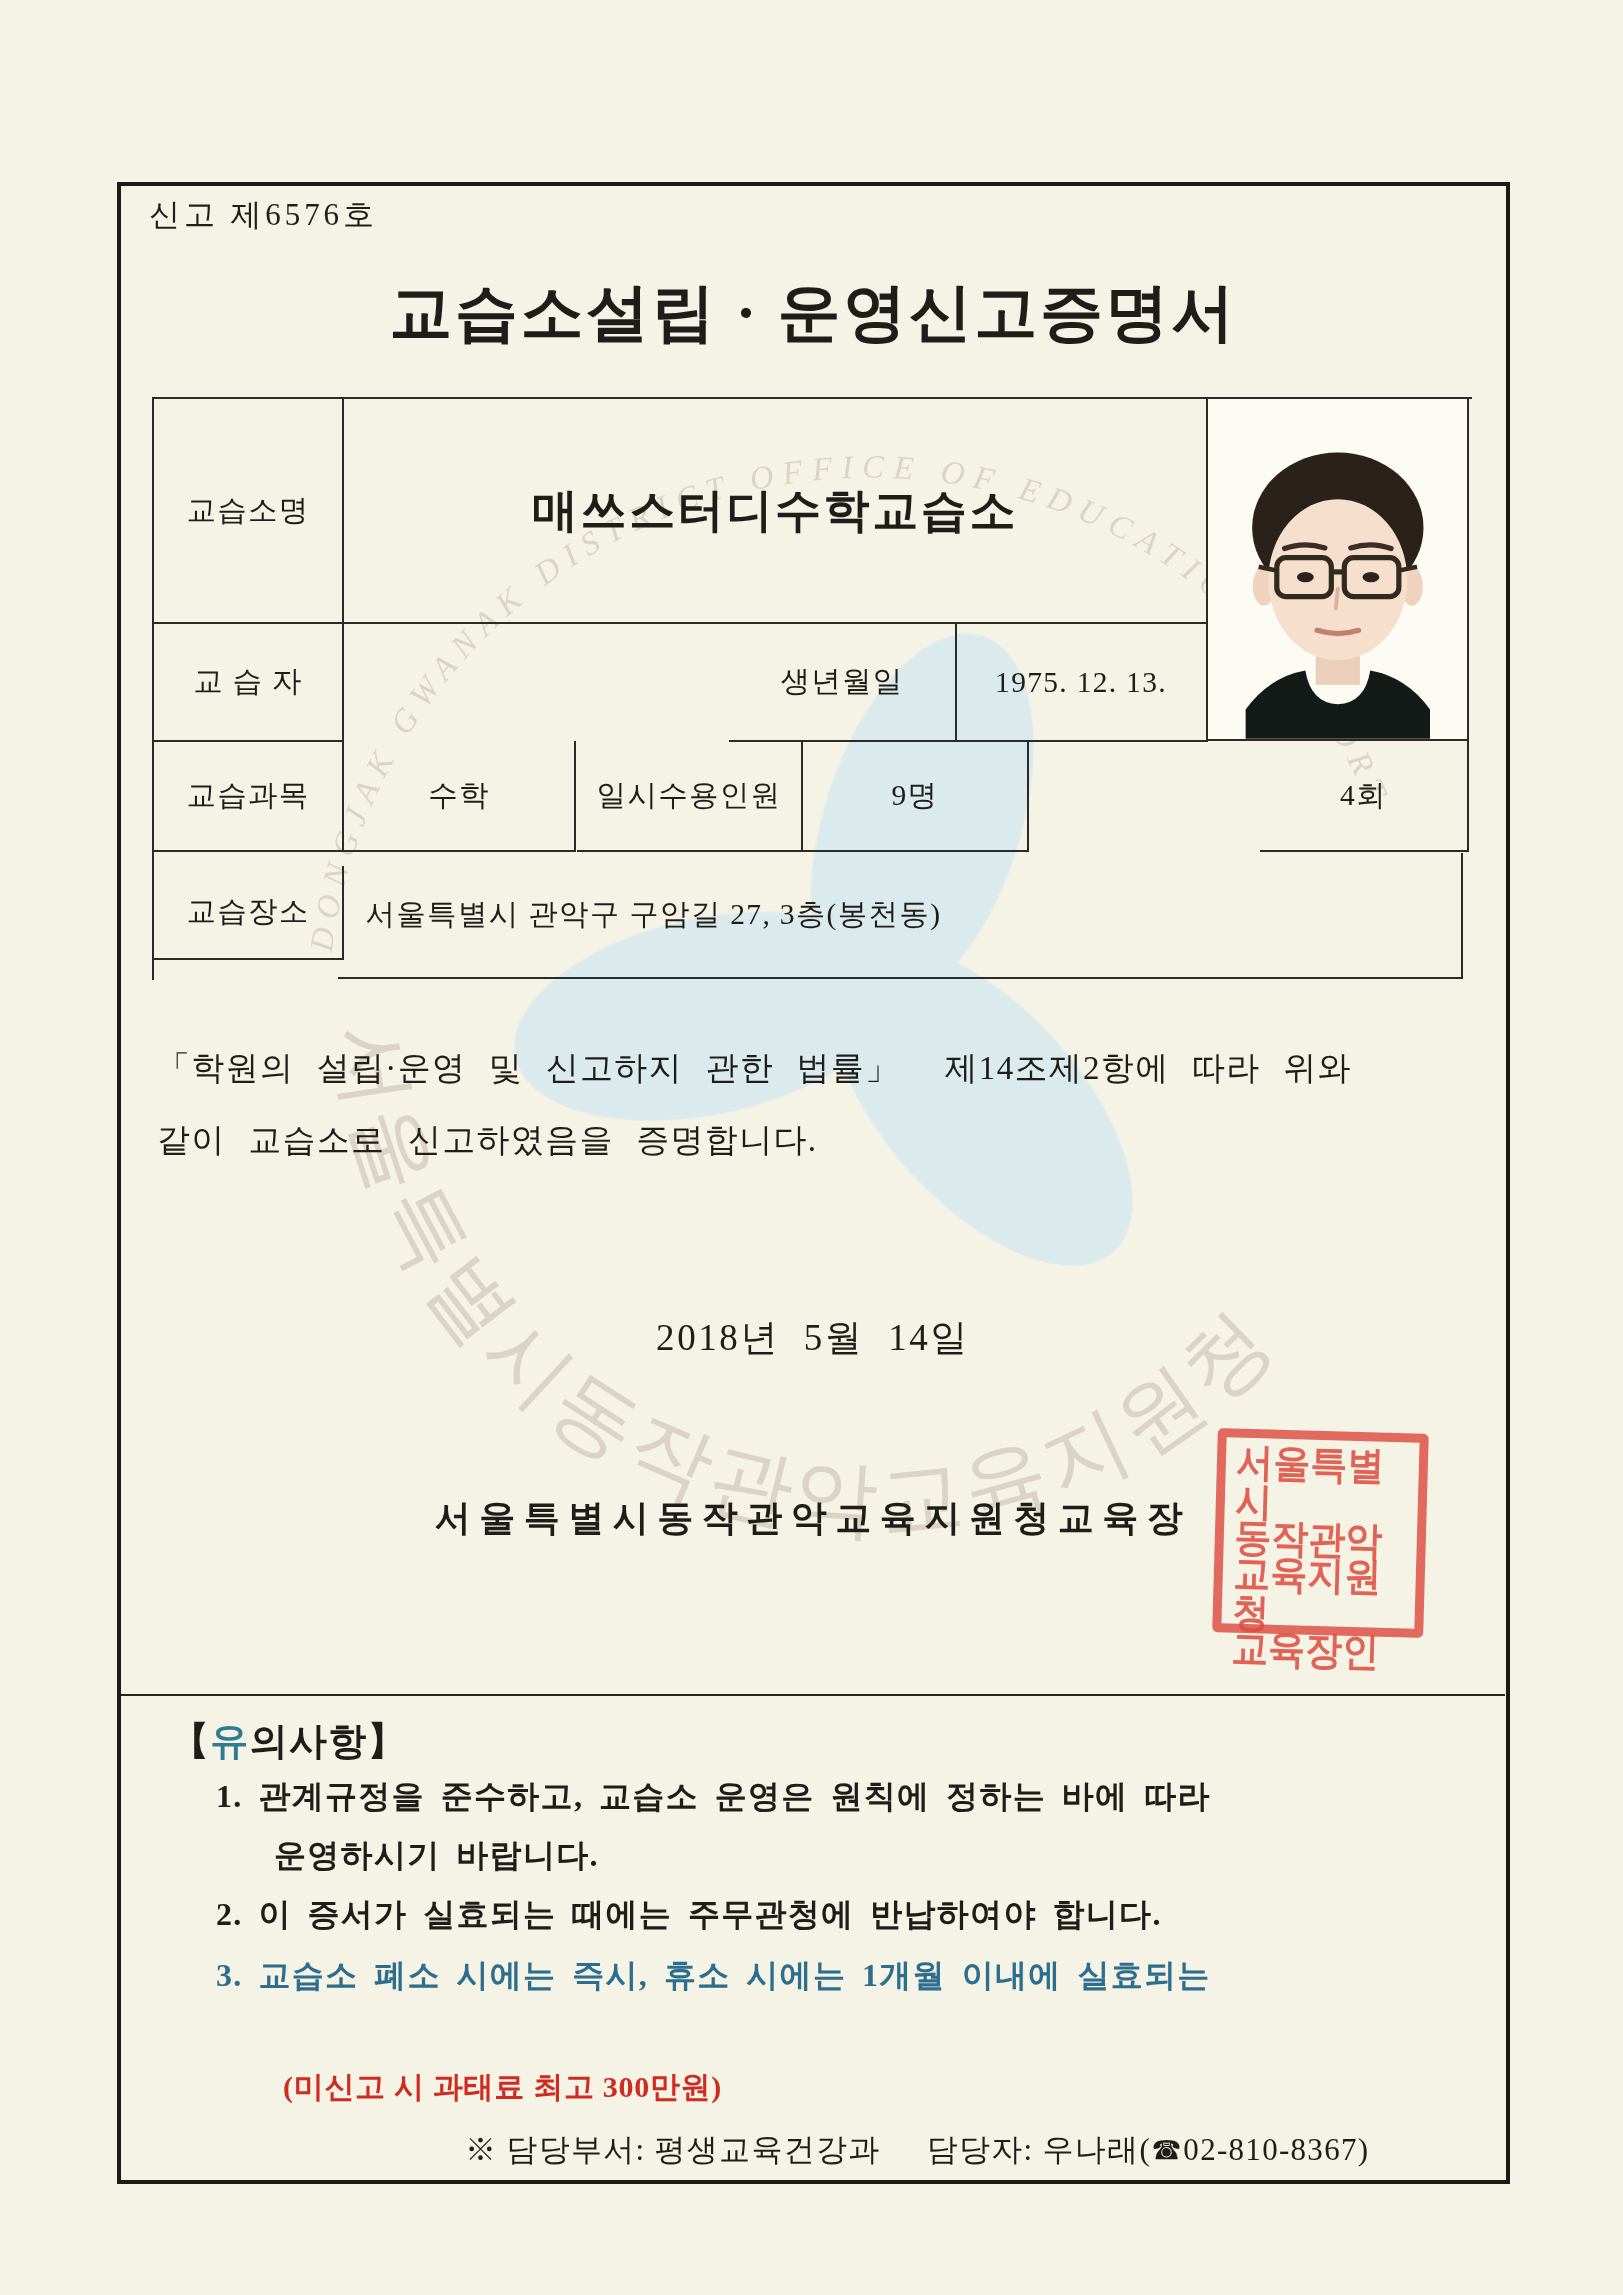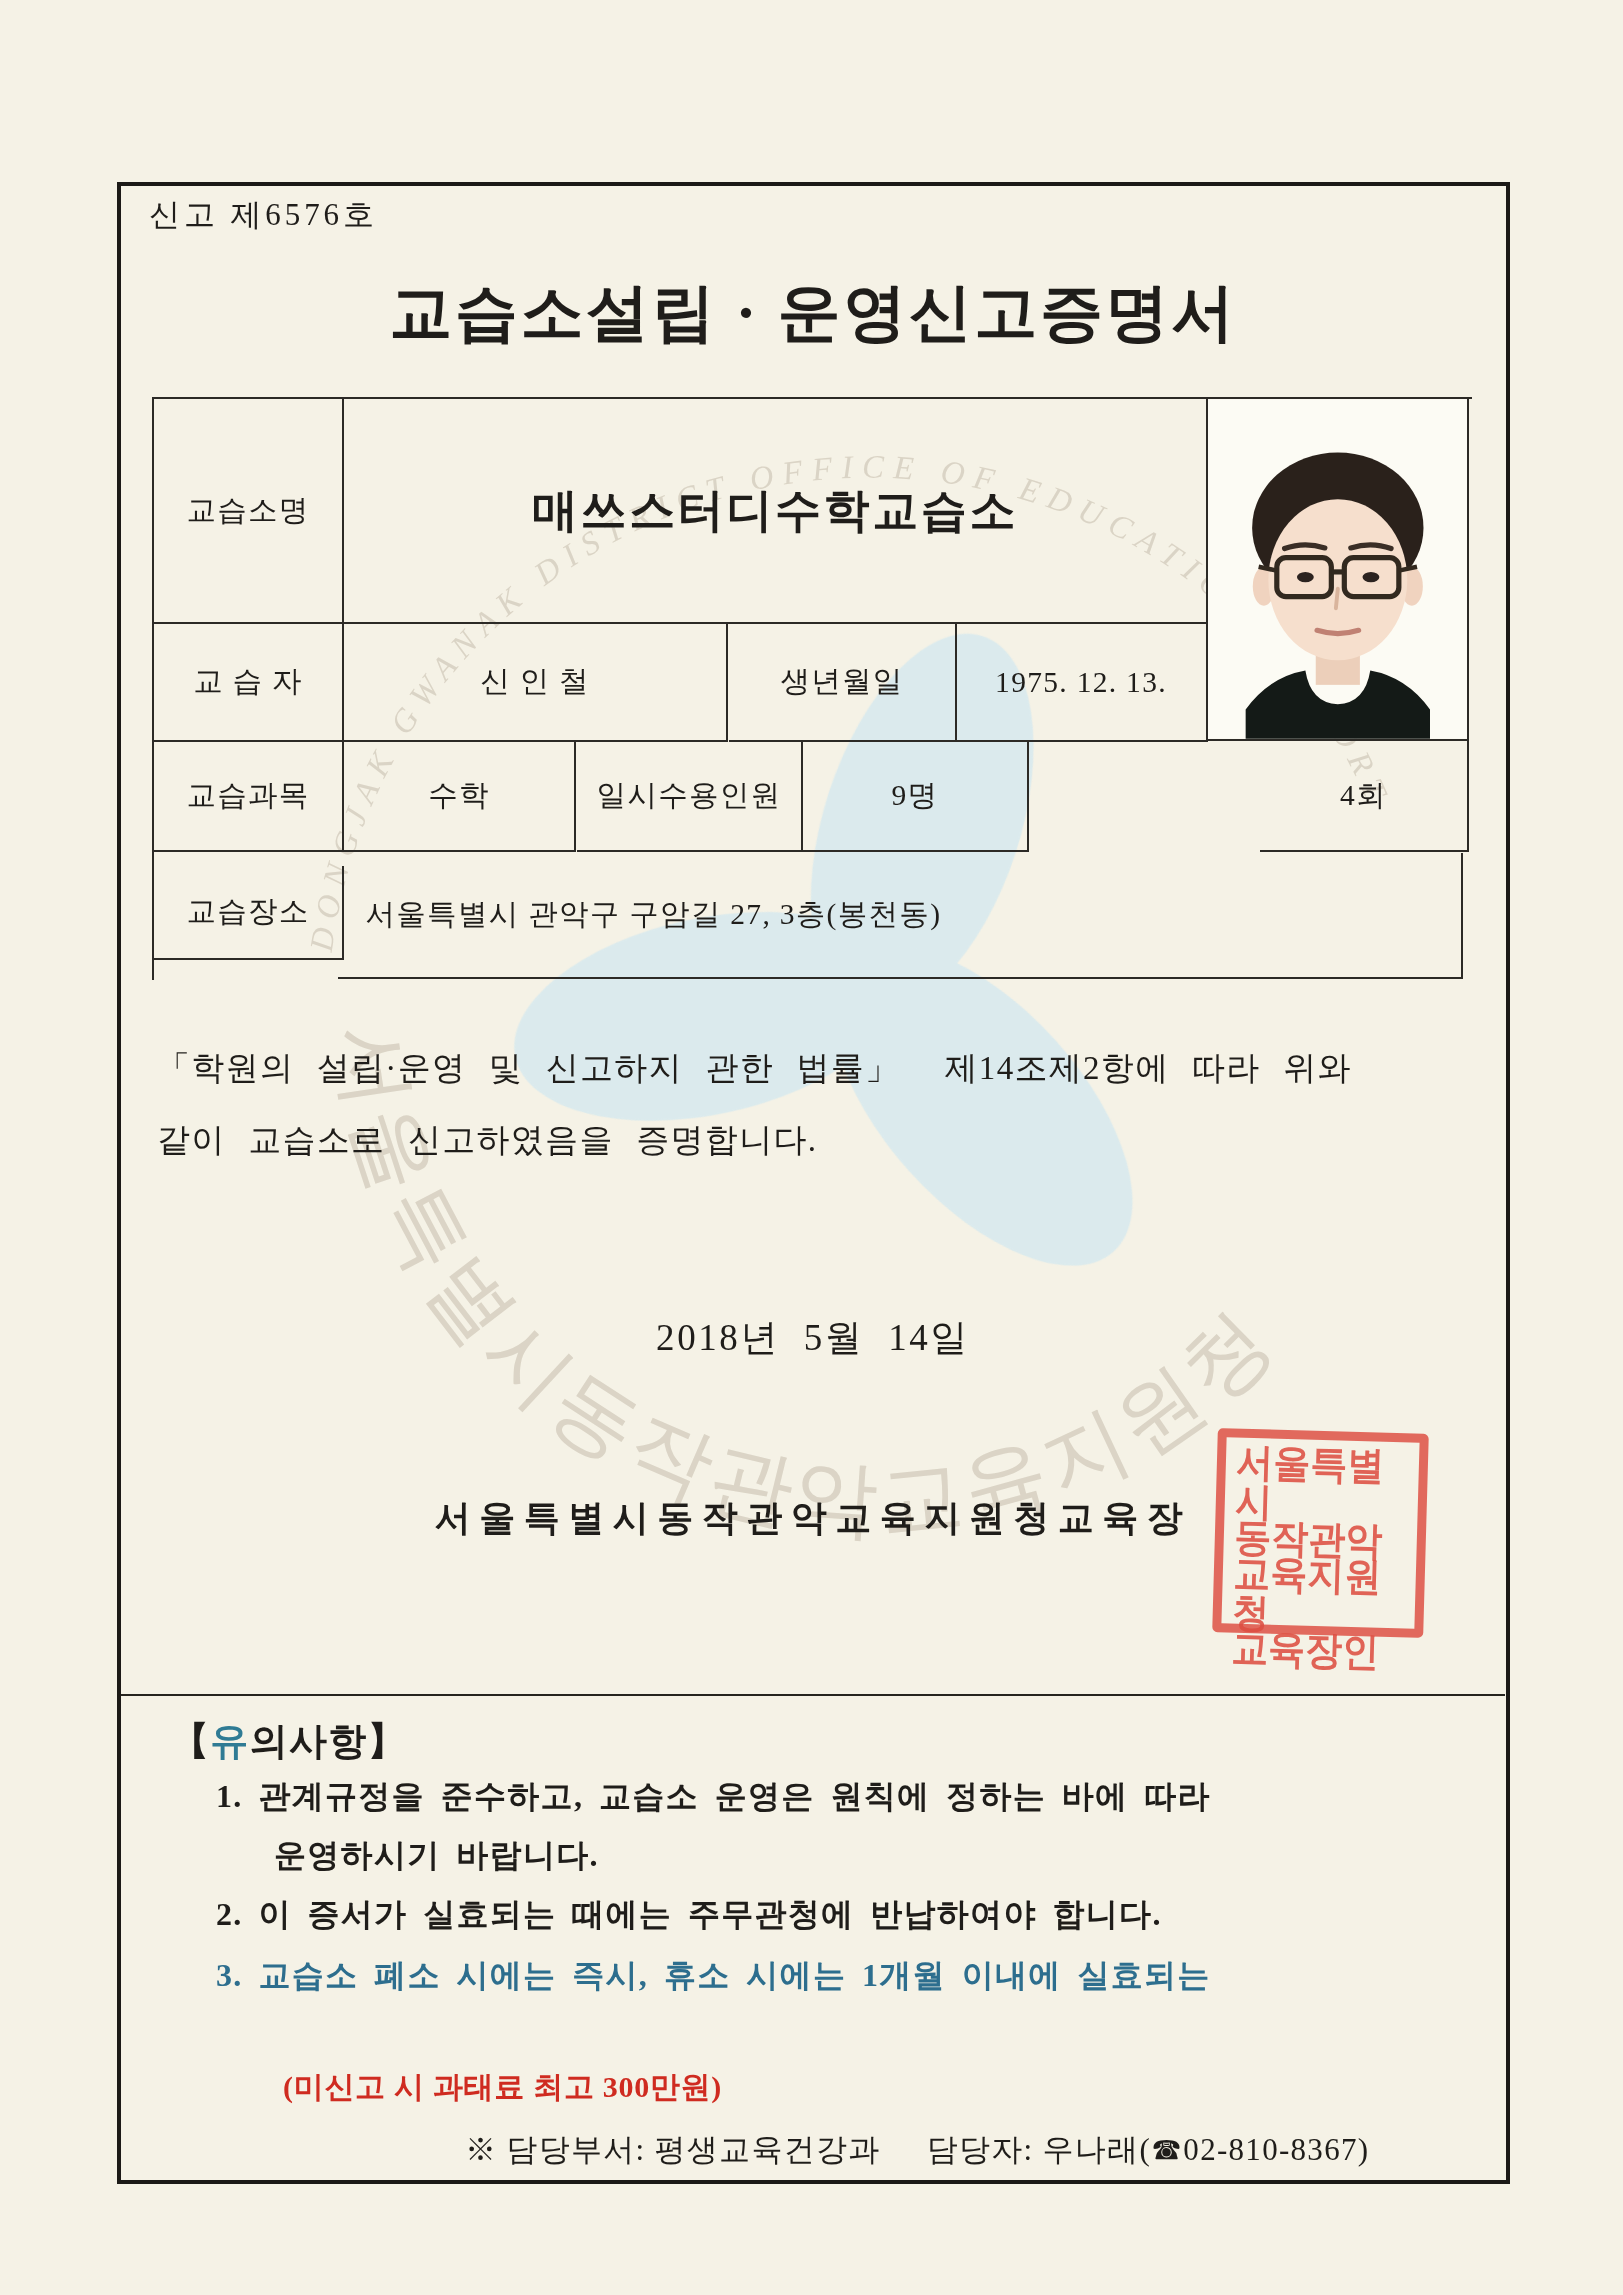--- a/index.html
+++ b/index.html
@@ -152,7 +152,6 @@
       </div>
 
       <div class="cell c-teacher-label">교 습 자</div>
-      <div class="cell c-teacher-value">신 인 철</div>
       <div class="cell c-birth-label">생년월일</div>
       <div class="cell c-birth-value">1975. 12. 13.</div>
 

